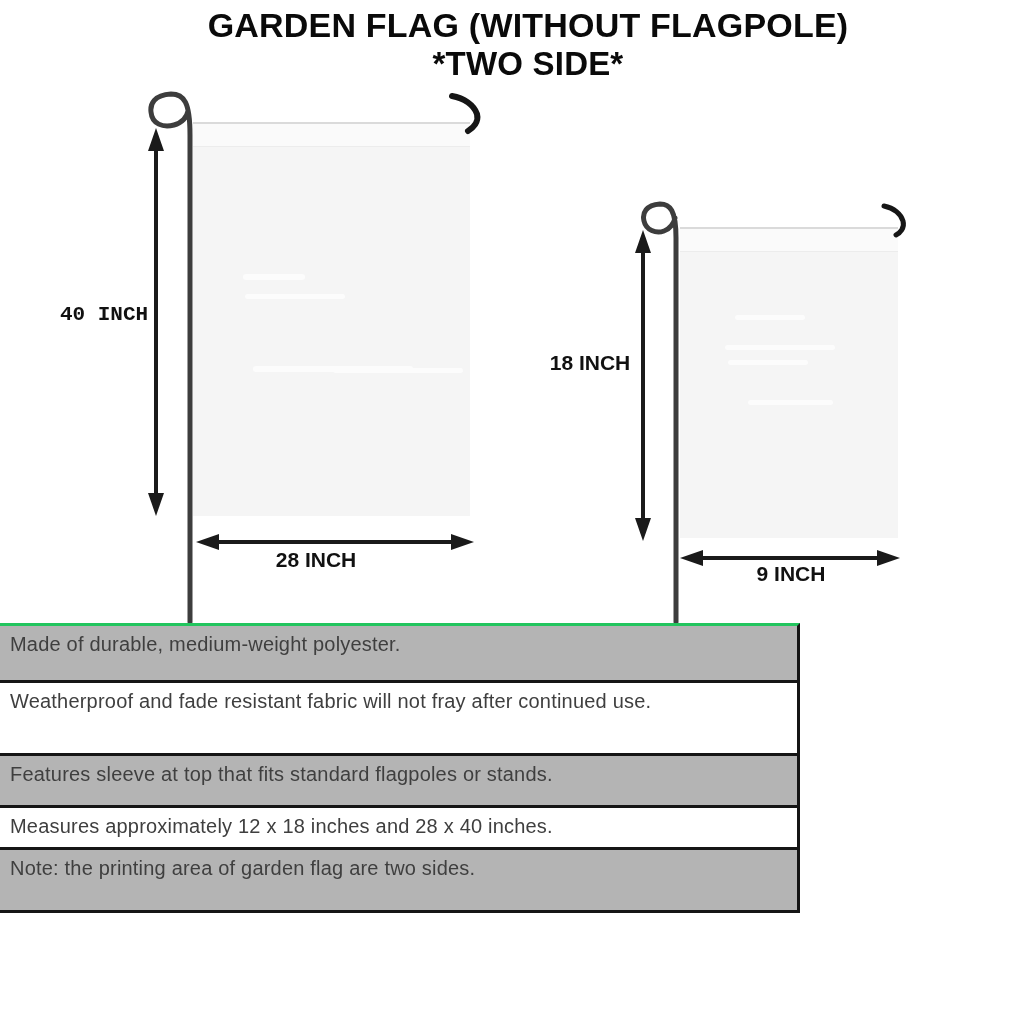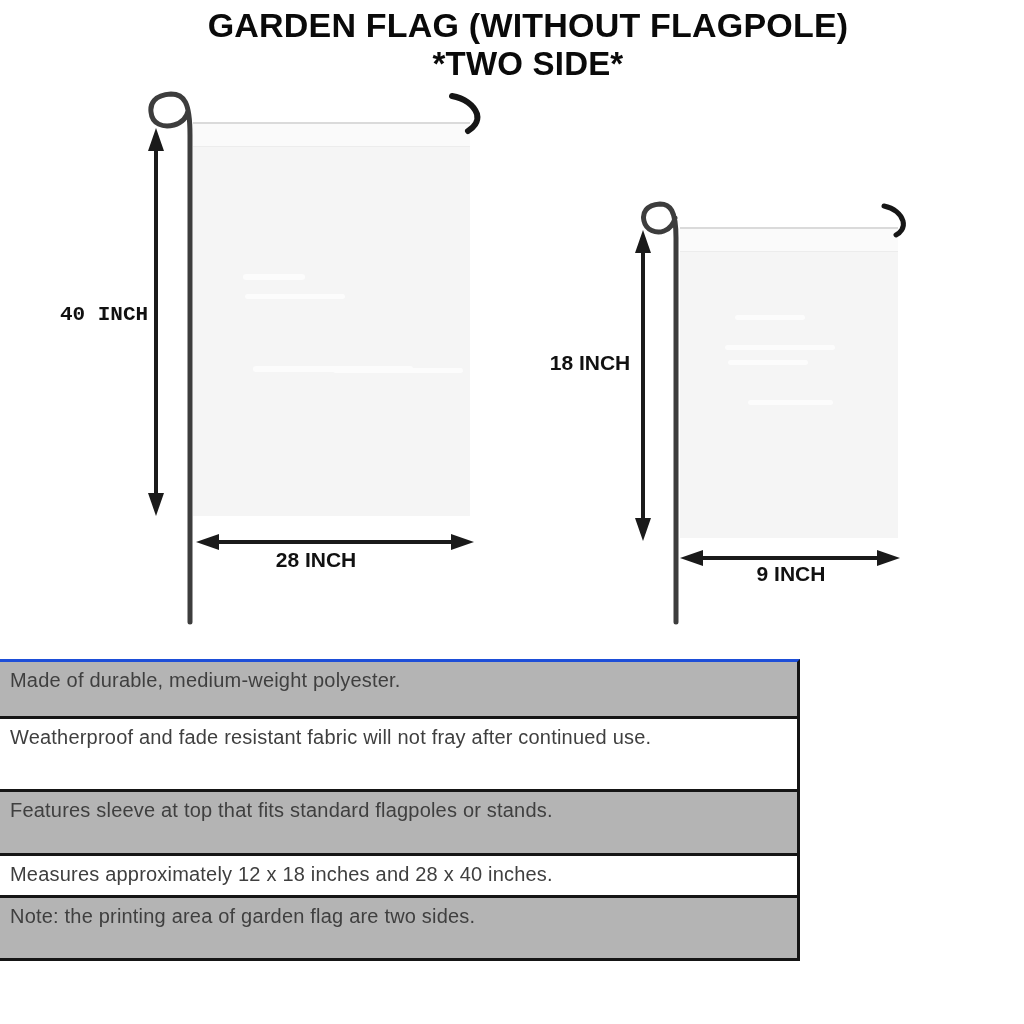--- a/index.html
+++ b/index.html
@@ -36,8 +36,8 @@
   .overlay{position:absolute;left:0;top:0;pointer-events:none;}
   
   .features{
-    position:absolute;left:0;top:659px;width:797px;
-    border-top:3px solid #1d4ed8;border-right:3px solid #151515;border-bottom:3px solid #151515;
+    position:absolute;left:0;top:623px;width:797px;
+    border-top:3px solid #22c55e;border-right:3px solid #151515;border-bottom:3px solid #151515;
     background:#c2410c;
   }
   .feature-row{

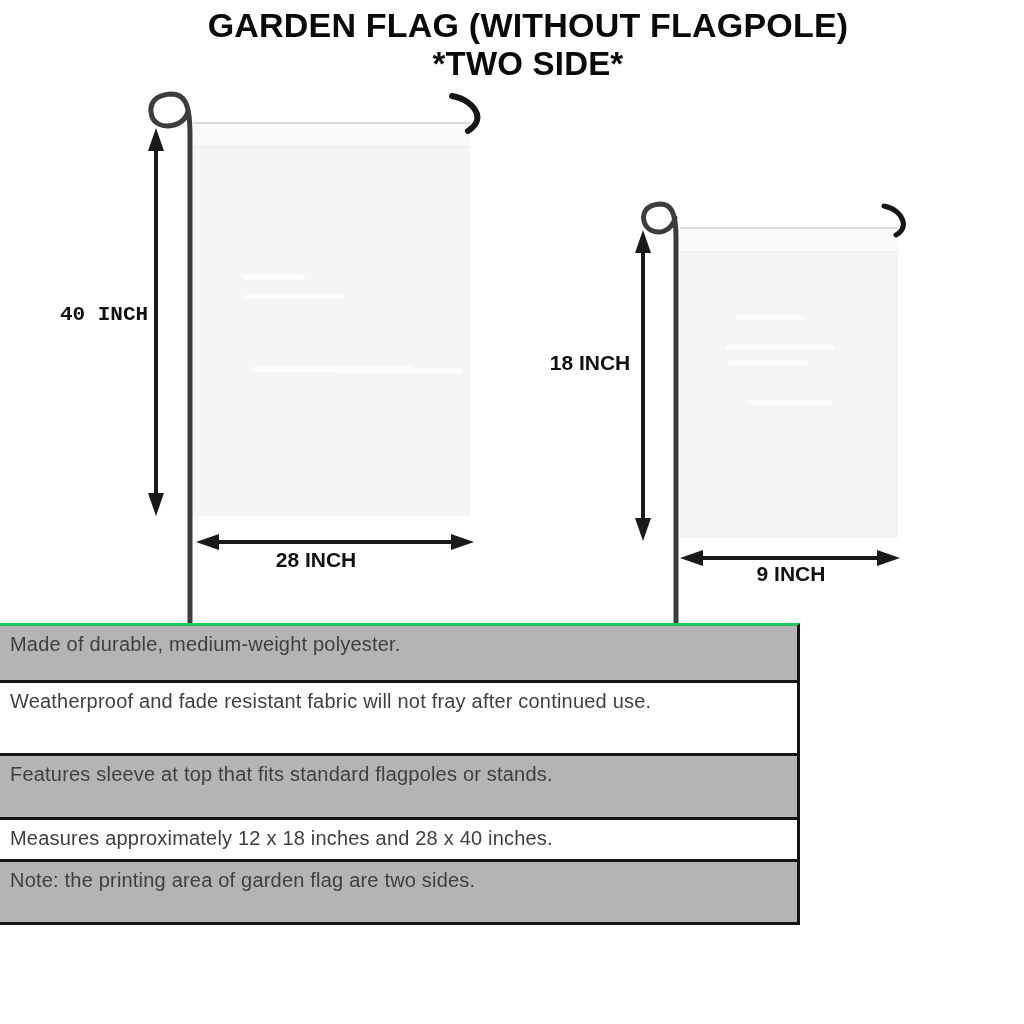--- a/index.html
+++ b/index.html
@@ -49,7 +49,7 @@
   .feature-row.plain{background:#ffffff;}
   .r1{height:57px;border-bottom:3px solid #151515;}
   .r2{height:73px;border-bottom:3px solid #151515;}
-  .r3{height:64px;border-bottom:3px solid #151515;}
+  .r3{height:52px;border-bottom:3px solid #151515;}
   .r4{height:42px;border-bottom:3px solid #151515;}
   .r5{height:60px;}
 </style>

